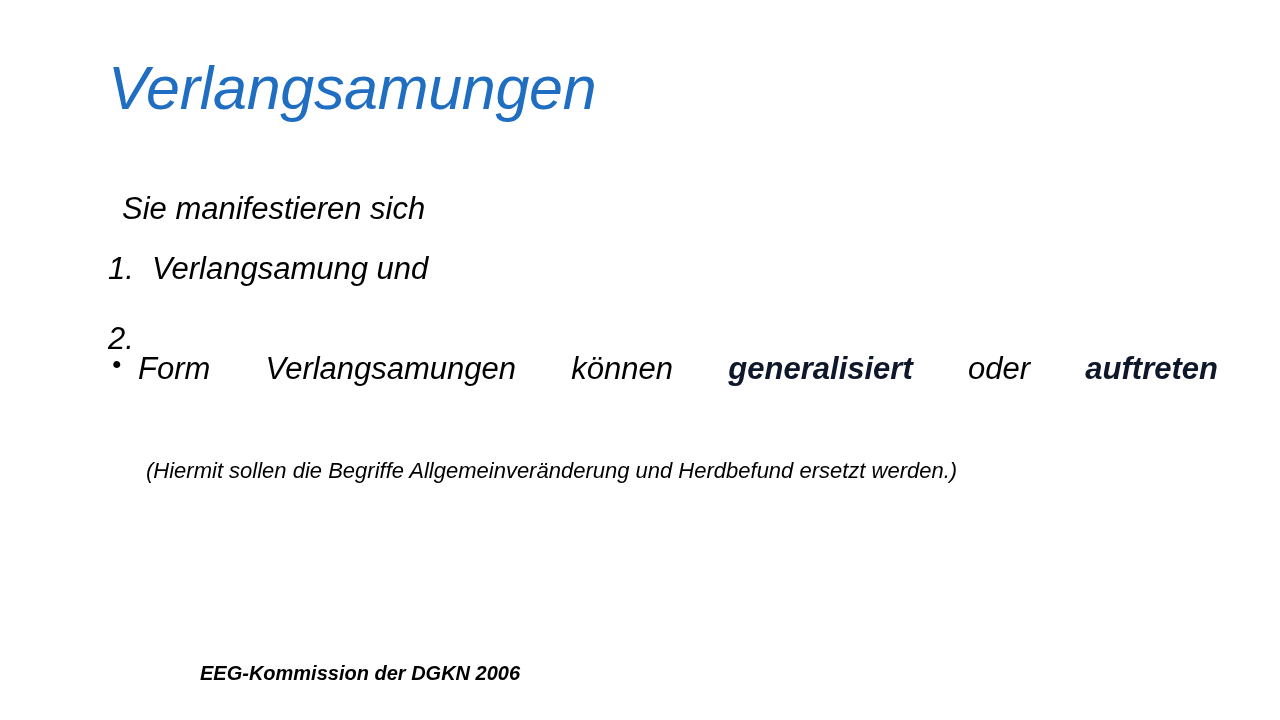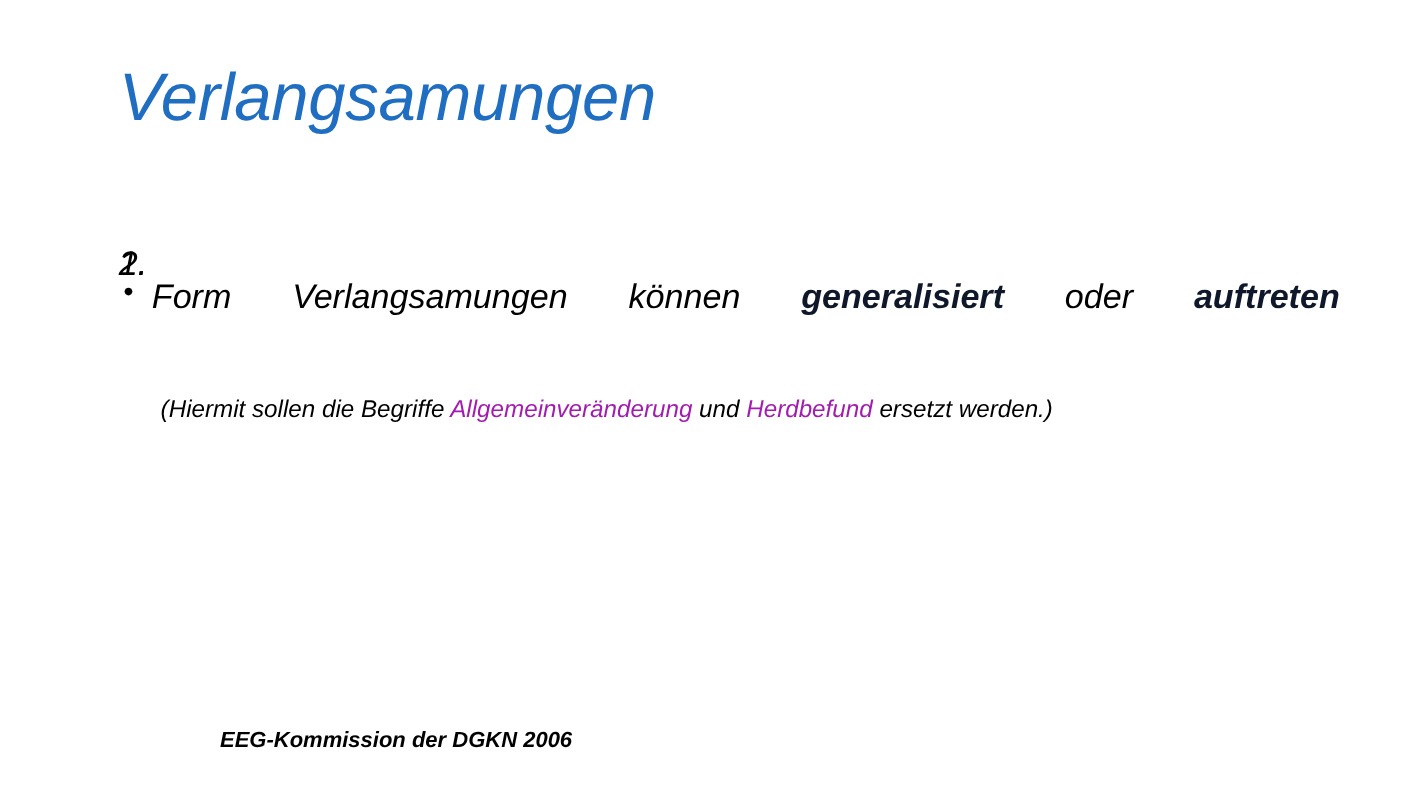--- a/index.html
+++ b/index.html
@@ -148,6 +148,7 @@
 
   <div class="body-area">
 
+    <div class="intro-line">Sie manifestieren sich</div>
 
     <ol class="num-list">
 

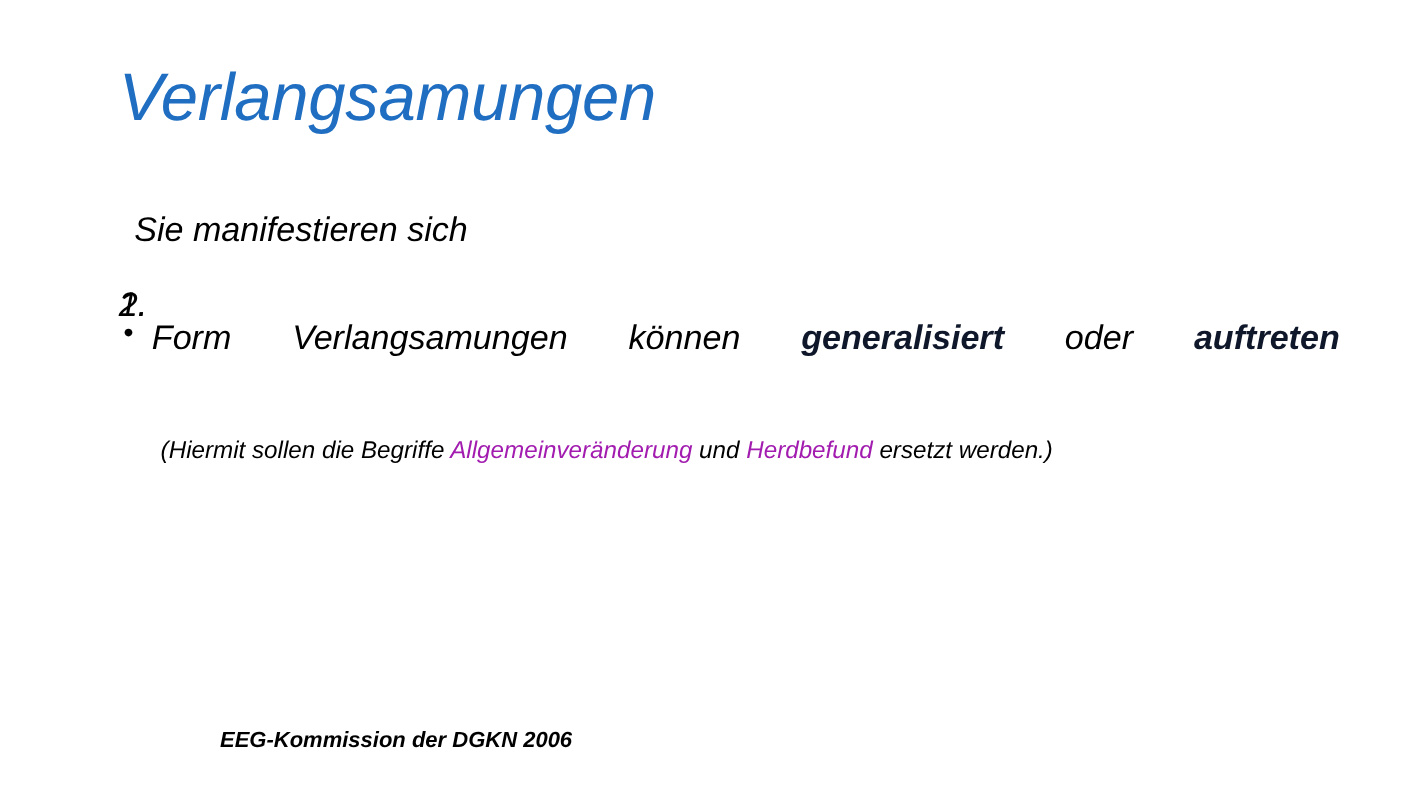--- a/index.html
+++ b/index.html
@@ -154,6 +154,7 @@
 
       <li class="num-item">
         <span class="marker">1.</span>
+        <span style="display:block;">Verlangsamung und</span>
       </li>
 
       <li class="num-item" style="margin-top:30px;">

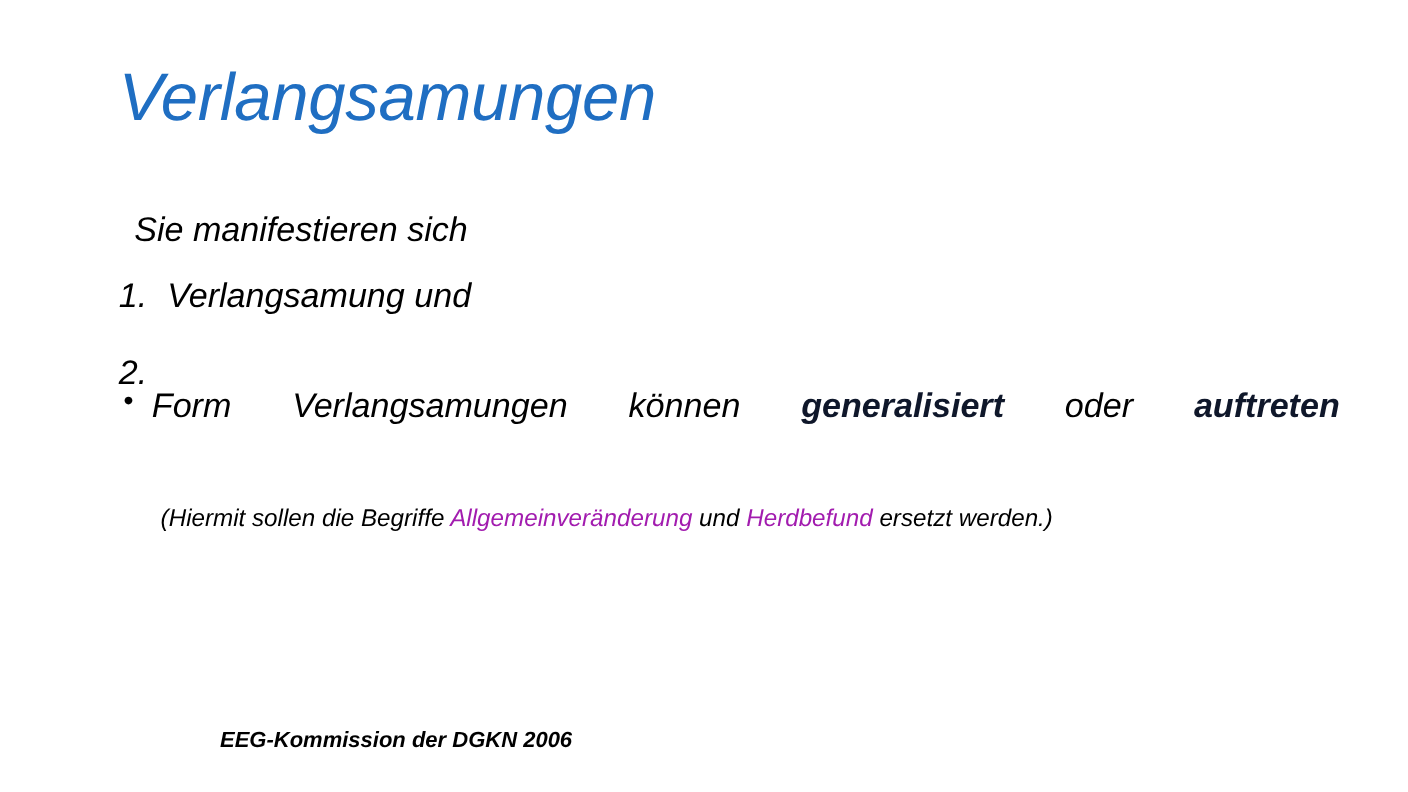--- a/index.html
+++ b/index.html
@@ -136,7 +136,7 @@
   
   .em-blue-bold { color: #1F6EC2; font-weight: bold; }
   .em-red-bold  { color: #0f172a; font-weight: bold; }
-  .em-navy      { color: #a21caf; }
+  .em-navy      { color: #000000; }
   .nowrap { white-space: nowrap; }
 </style>
 </head>

